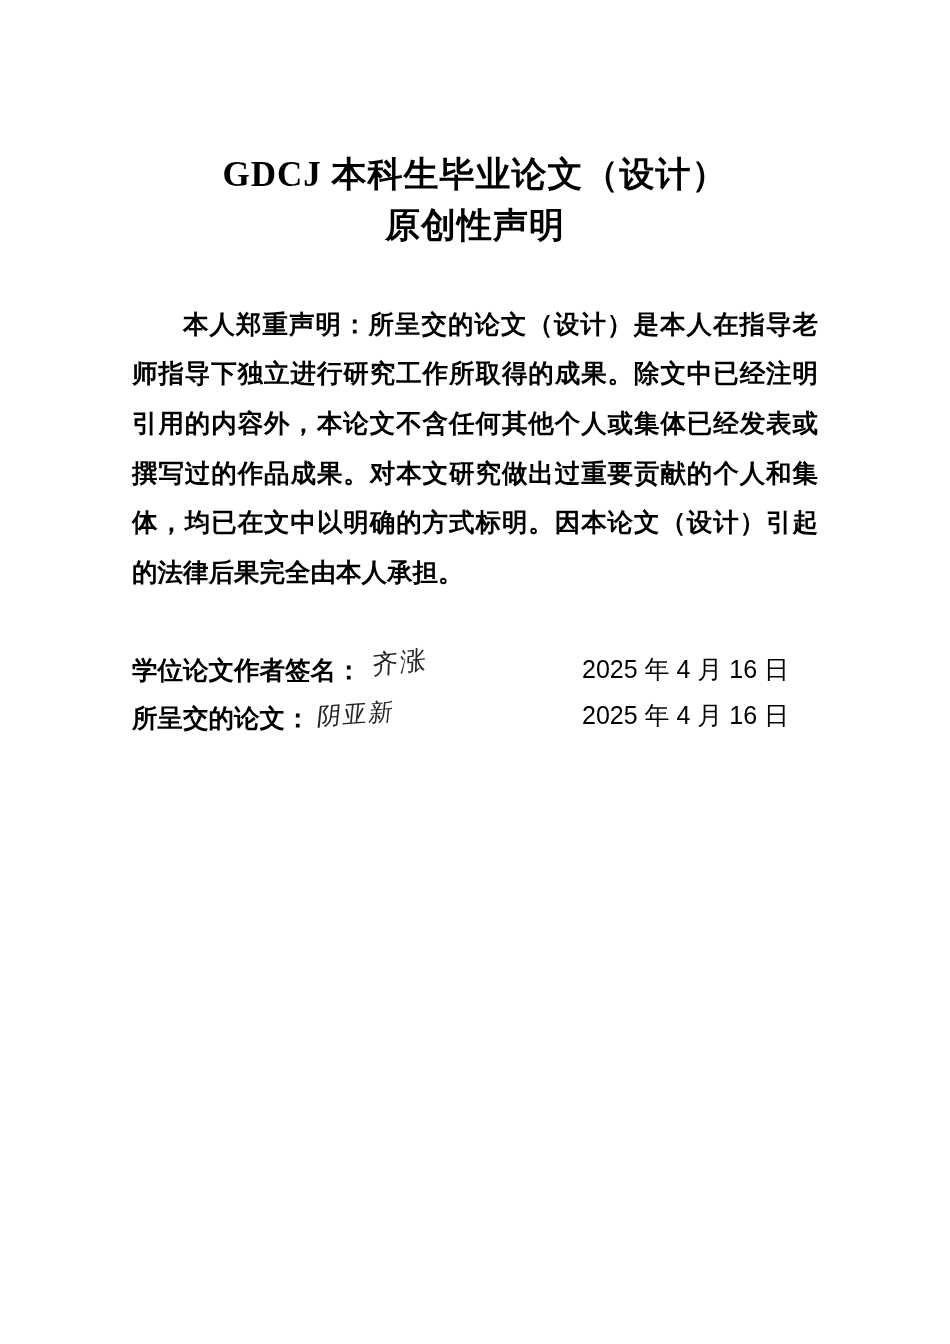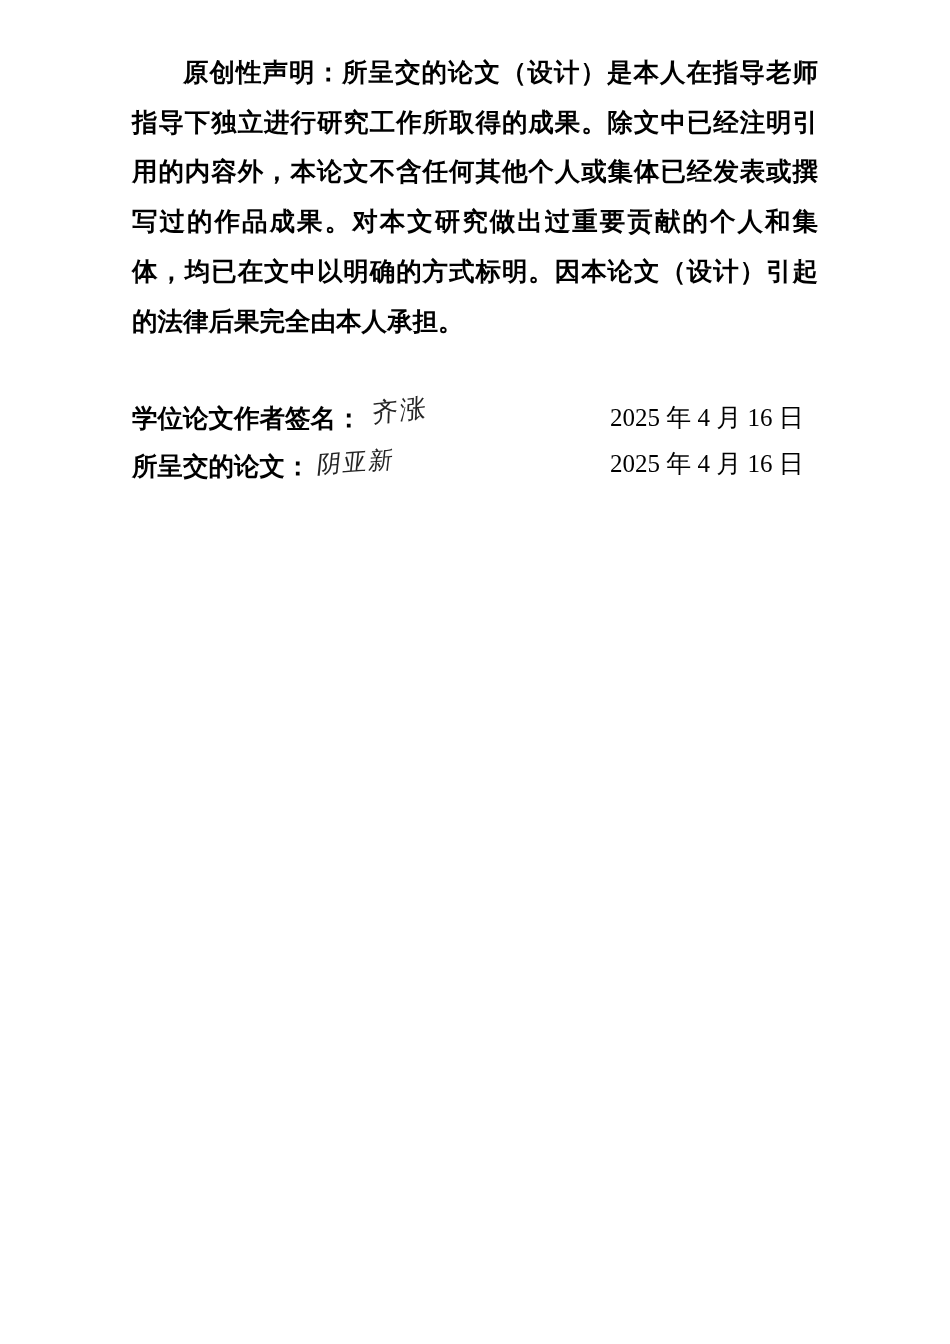--- a/index.html
+++ b/index.html
@@ -95,6 +95,10 @@
 
 <div class="page">
 
+  <div class="title-block">
+    <div class="title-line">GDCJ 本科生毕业论文（设计）</div>
+    <div class="title-line">原创性声明</div>
+  </div>
 
   <div class="body-block">
     <p class="body-para">原创性声明：所呈交的论文（设计）是本人在指导老师指导下独立进行研究工作所取得的成果。除文中已经注明引用的内容外，本论文不含任何其他个人或集体已经发表或撰写过的作品成果。对本文研究做出过重要贡献的个人和集体，均已在文中以明确的方式标明。因本论文（设计）引起的法律后果完全由本人承担。</p>

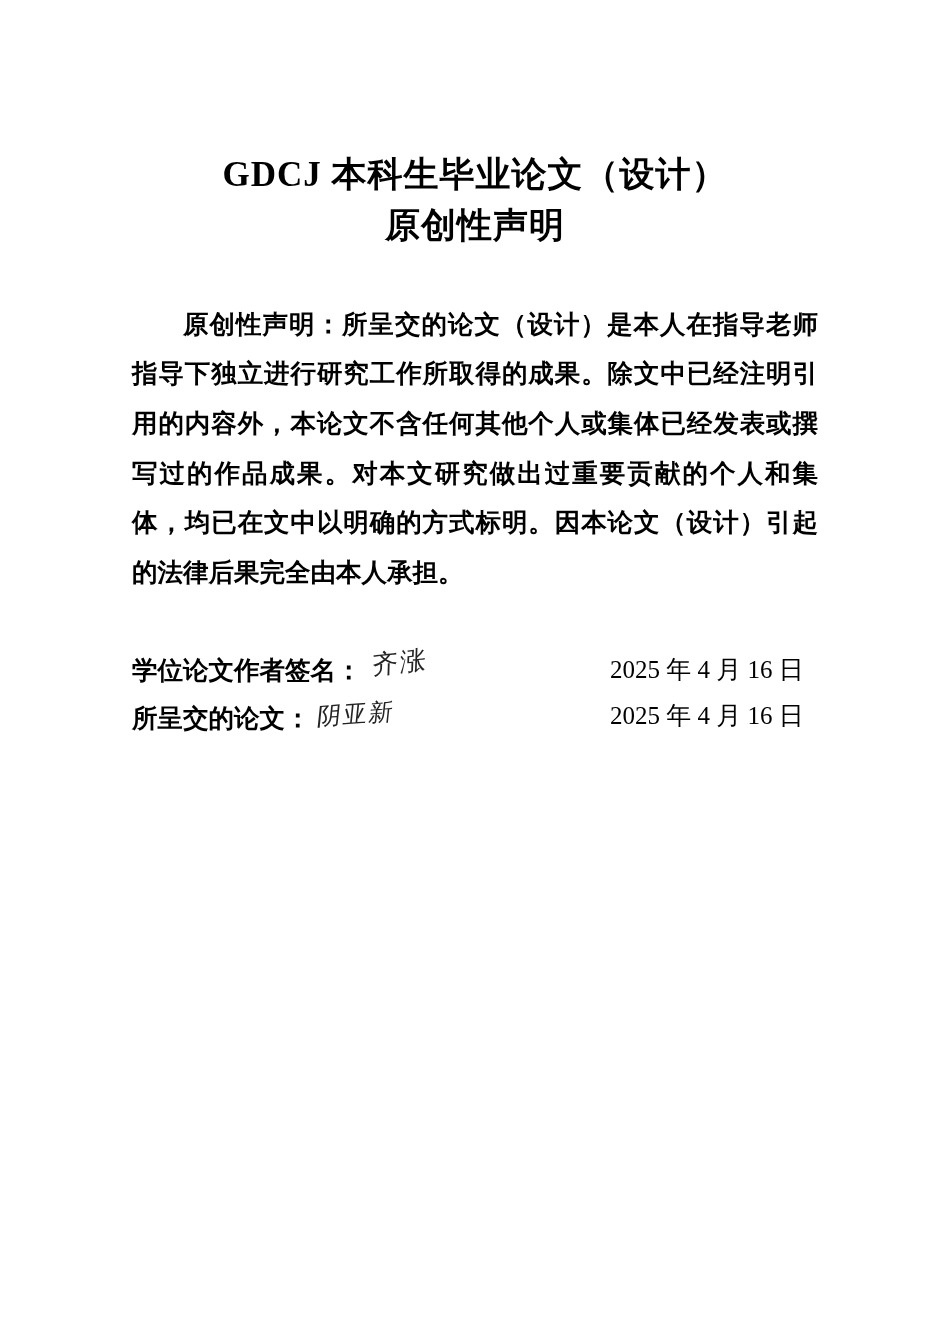--- a/index.html
+++ b/index.html
@@ -101,7 +101,7 @@
   </div>
 
   <div class="body-block">
-    <p class="body-para">原创性声明：所呈交的论文（设计）是本人在指导老师指导下独立进行研究工作所取得的成果。除文中已经注明引用的内容外，本论文不含任何其他个人或集体已经发表或撰写过的作品成果。对本文研究做出过重要贡献的个人和集体，均已在文中以明确的方式标明。因本论文（设计）引起的法律后果完全由本人承担。</p>
+    <p class="body-para">本人郑重声明：所呈交的论文（设计）是本人在指导老师指导下独立进行研究工作所取得的成果。除文中已经注明引用的内容外，本论文不含任何其他个人或集体已经发表或撰写过的作品成果。对本文研究做出过重要贡献的个人和集体，均已在文中以明确的方式标明。因本论文（设计）引起的法律后果完全由本人承担。</p>
   </div>
 
   <div class="sig-block">

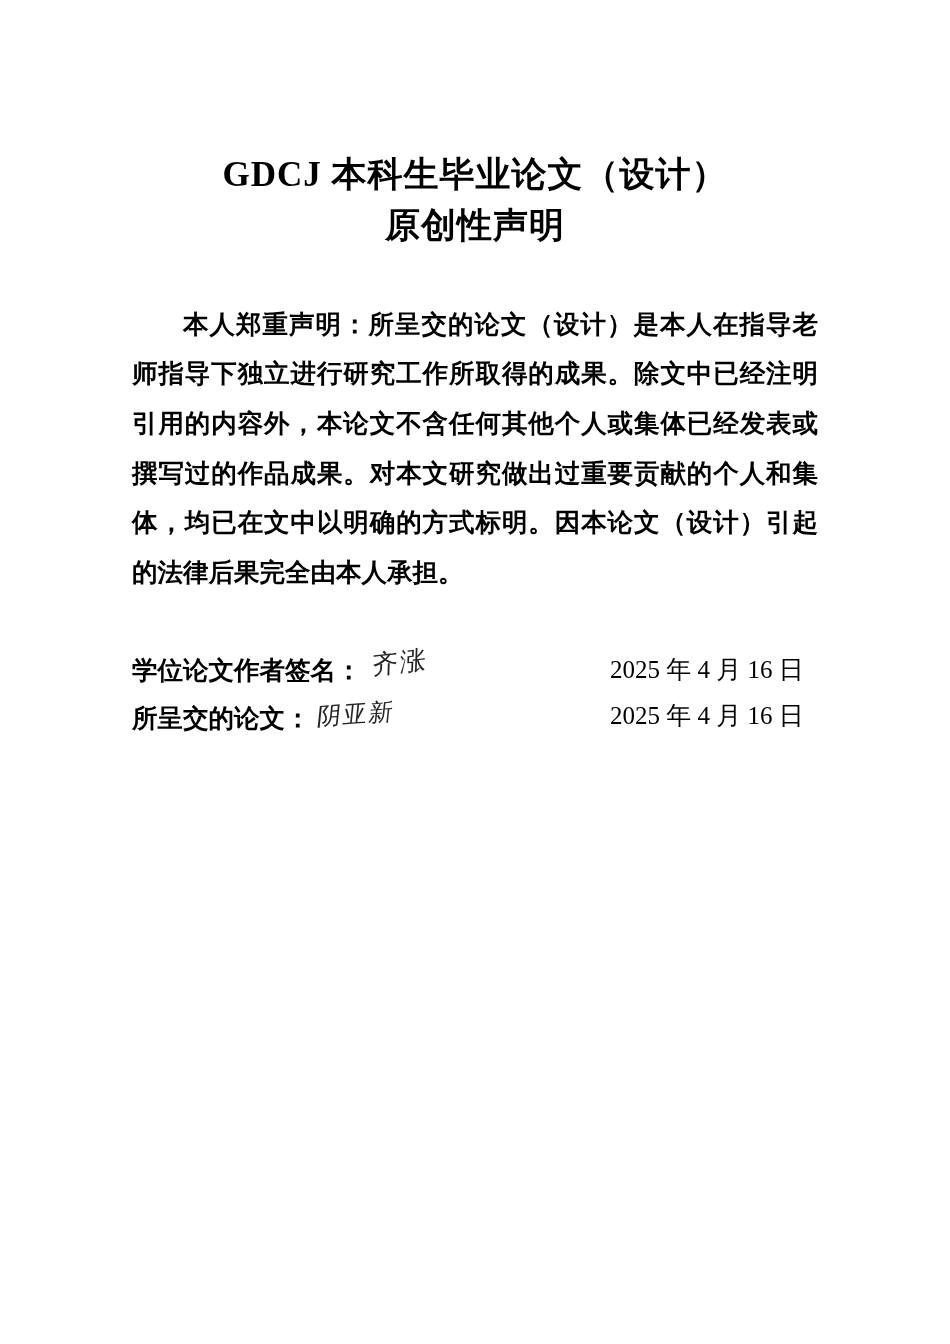--- a/index.html
+++ b/index.html
@@ -85,8 +85,7 @@
     font-size: 25px;
     font-weight: normal;
     white-space: nowrap;
-    font-family: Liberation Serif, serif;
-    margin-left: 28px;
+    font-family: Liberation Sans, sans-serif;
   }
   .sig-row.first .sig-date { bottom: 2px; }
 </style>

